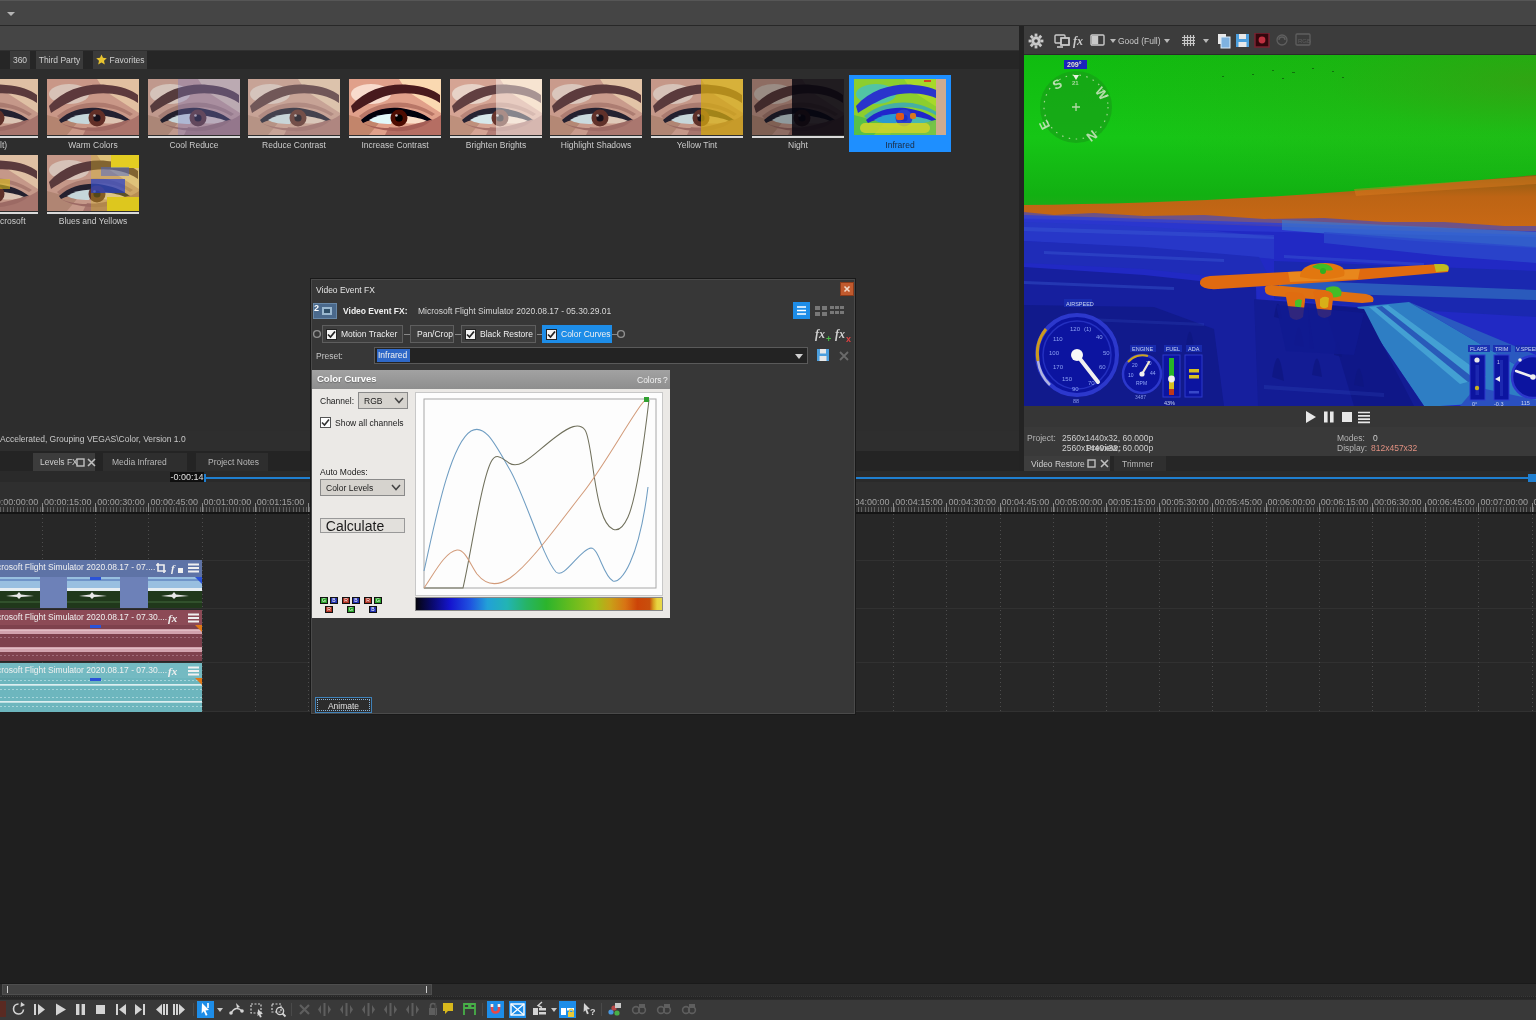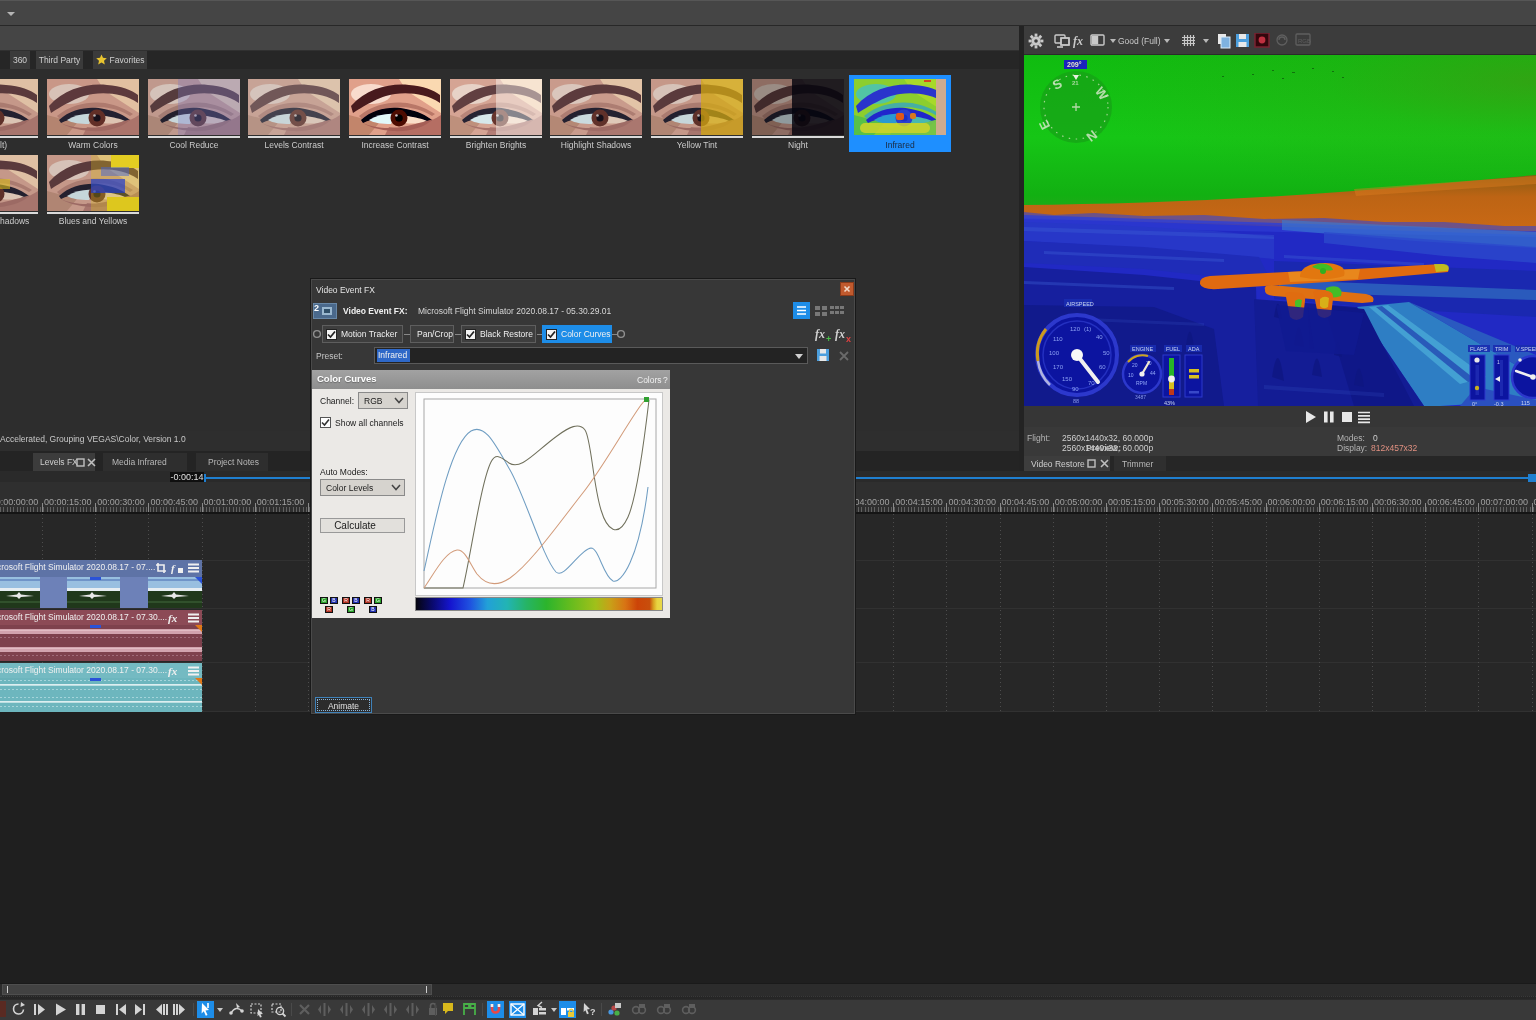--- a/index.html
+++ b/index.html
@@ -84,7 +84,7 @@
     </svg>
   </div>
 <div class="abs" style="left:248px;top:136px;width:92px;height:2px;background:#dadada;"></div>
-<div class="txt" style="left:234px;top:140px;width:120px;text-align:center;color:#cccccc;">Levels Contrast</div>
+<div class="txt" style="left:234px;top:140px;width:120px;text-align:center;color:#cccccc;">Reduce Contrast</div>
 <div class="abs" style="left:349px;top:79px;width:92px;height:56px;overflow:hidden;">
     <svg width="92" height="56" style="filter:contrast(1.45) brightness(.98);">
       <use href="#eye"></use>

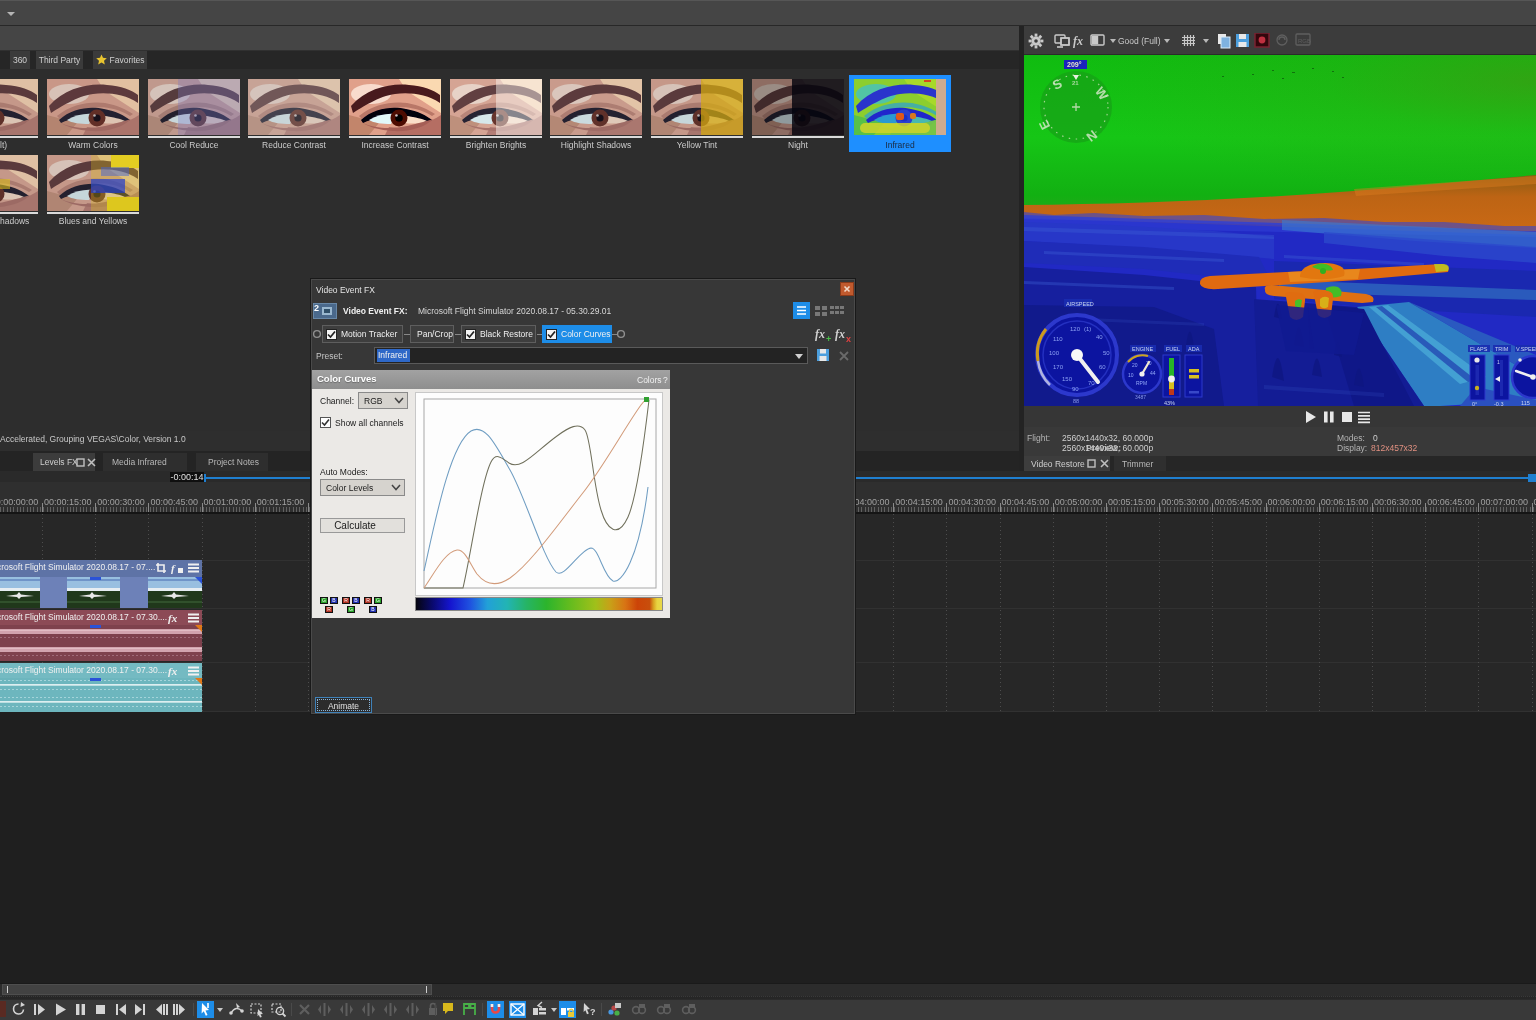--- a/index.html
+++ b/index.html
@@ -142,7 +142,7 @@
     <div style="position:absolute;left:0;top:24px;width:10px;height:10px;background:rgba(220,190,30,.6);"></div>
   </div>
 <div class="abs" style="left:0px;top:212px;width:38px;height:2px;background:#dadada;"></div>
-<div class="txt" style="left:0px;top:216px;color:#cccccc;font-size:8.5px;">hadows</div>
+<div class="txt" style="left:0px;top:216px;color:#cccccc;font-size:8.5px;">crosoft</div>
 <div class="abs" style="left:47px;top:155px;width:92px;height:56px;overflow:hidden;">
     <svg width="92" height="56">
       <use href="#eye"></use>

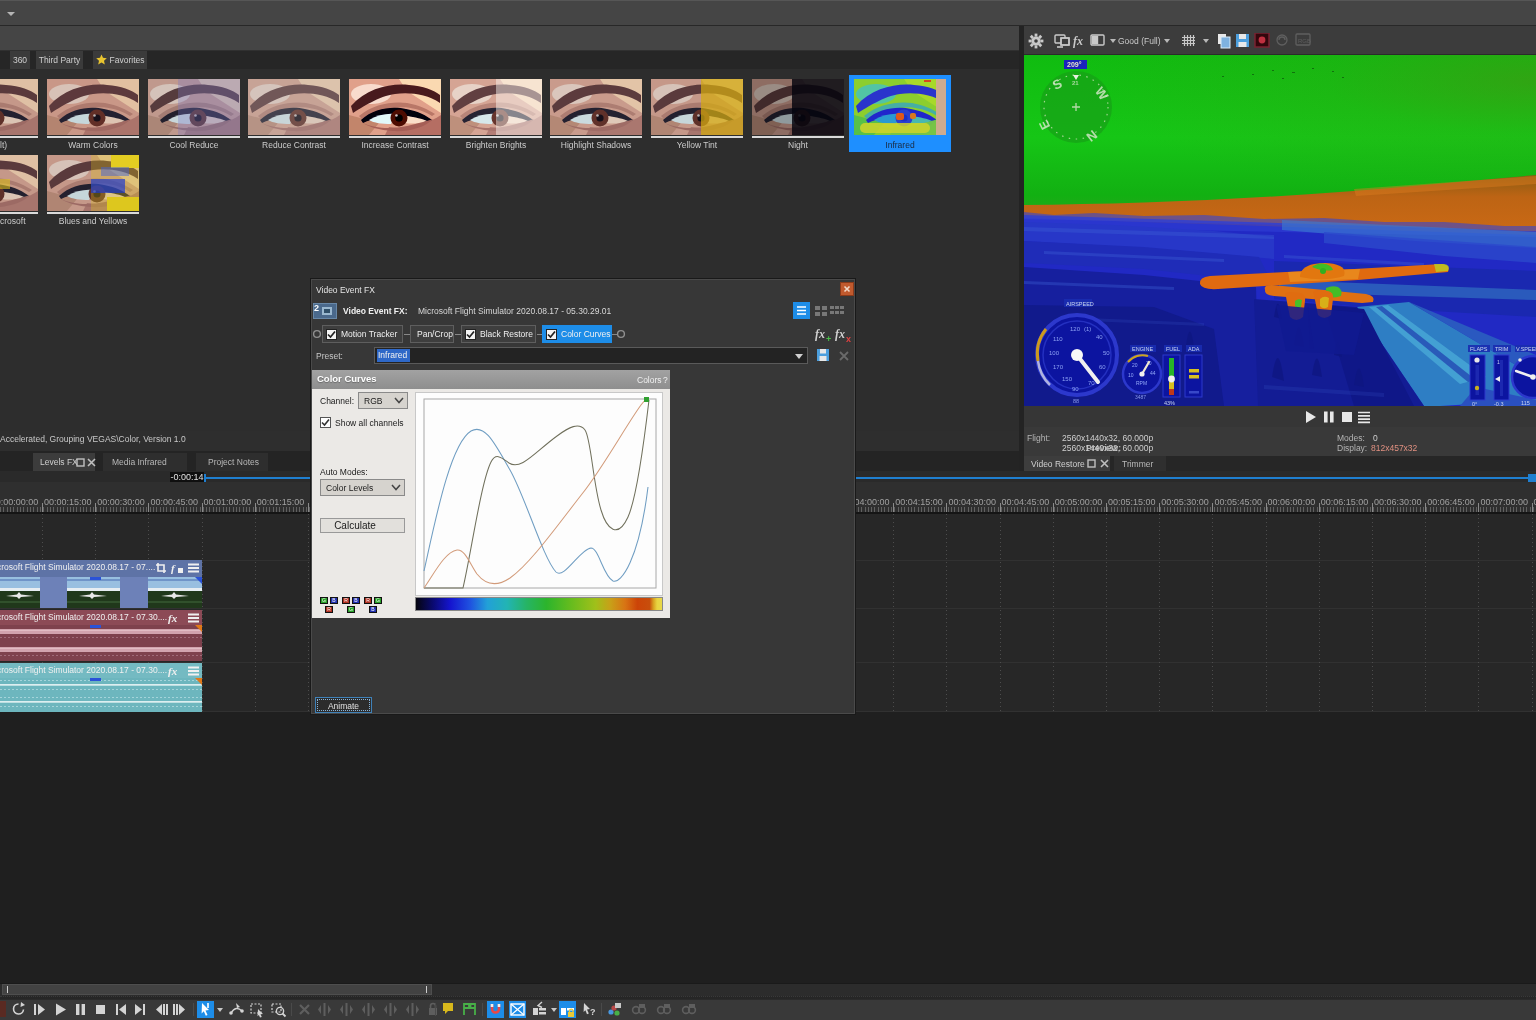--- a/index.html
+++ b/index.html
@@ -423,7 +423,7 @@
  <path d="M58 2.5 H70 M58 5.8 H70 M58 9.1 H70 M58 12.4 H70" stroke="#e8e8e8" stroke-width="1.7"></path>
 </svg>
 <div class="abs" style="left:1024px;top:427px;width:512px;height:29px;background:#393939;"></div>
-<div class="txt" style="left:1027px;top:433px;color:#b4b4b4;font-size:8.5px;">Flight:</div>
+<div class="txt" style="left:1027px;top:433px;color:#b4b4b4;font-size:8.5px;">Project:</div>
 <div class="txt" style="left:1062px;top:433px;color:#cfcfcf;font-size:8.5px;">2560x1440x32, 60.000p</div>
 <div class="txt" style="left:1086px;top:443px;color:#b4b4b4;font-size:8.5px;font-weight:bold;">Preview:</div>
 <div class="txt" style="left:1062px;top:443px;color:#cfcfcf;font-size:8.5px;">2560x1440x32, 60.000p</div>

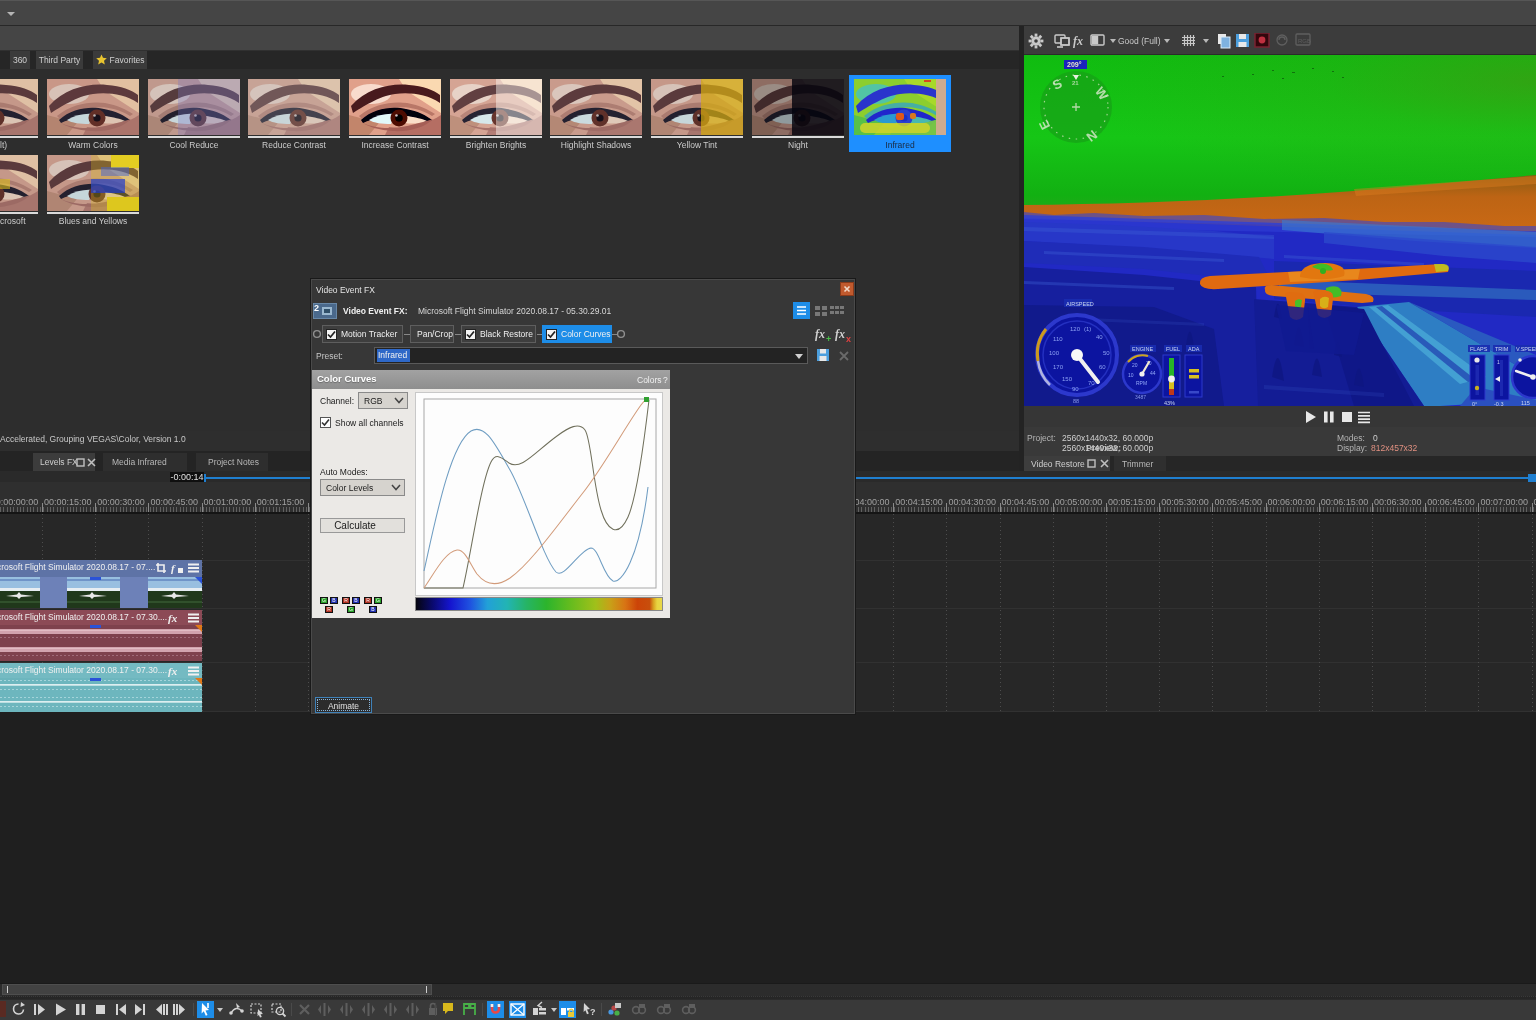--- a/index.html
+++ b/index.html
@@ -962,7 +962,7 @@
     <path d="M1 1 L5 5.5 L9 1" stroke="#444" stroke-width="1.5" fill="none"></path>
   </svg>
 <div class="abs" style="left:320px;top:518px;width:85px;height:15px;background:#e2e0dc;border:1px solid #999;z-index:11;"></div>
-<div class="txt" style="left:320px;top:521px;color:#1a1a1a;font-size:10px;z-index:11;width:70px;text-align:center;">Calculate</div>
+<div class="txt" style="left:320px;top:521px;color:#1a1a1a;font-size:14px;z-index:11;width:70px;text-align:center;">Calculate</div>
 <div class="abs" style="left:320px;top:597px;width:8px;height:7px;background:#28a028;border:1px solid #111;z-index:12;color:#fff;font-size:5px;line-height:5px;text-align:center;">G</div>
 <div class="abs" style="left:330px;top:597px;width:8px;height:7px;background:#2030b0;border:1px solid #111;z-index:12;color:#fff;font-size:5px;line-height:5px;text-align:center;">B</div>
 <div class="abs" style="left:325px;top:606px;width:8px;height:7px;background:#b03020;border:1px solid #111;z-index:12;color:#fff;font-size:5px;line-height:5px;text-align:center;">R</div>

